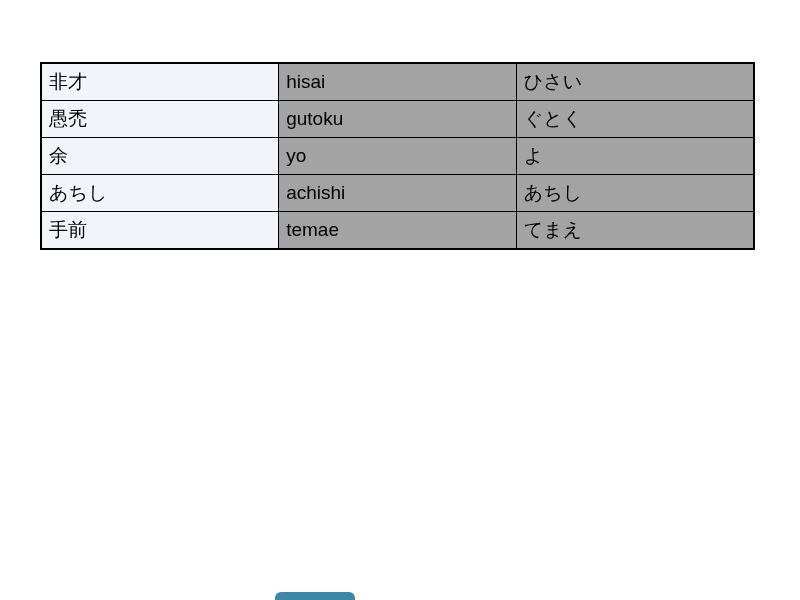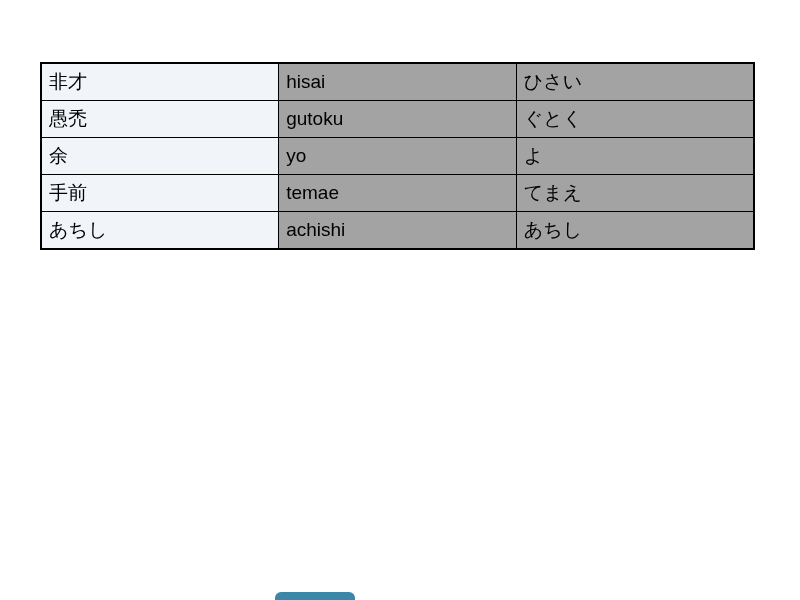--- a/index.html
+++ b/index.html
@@ -78,14 +78,14 @@
         <td class="kana-cell">よ</td>
       </tr>
       <tr>
+        <td class="kanji-cell">あちし</td>
+        <td class="romaji-cell">achishi</td>
+        <td class="kana-cell">あちし</td>
+      </tr>
+      <tr>
         <td class="kanji-cell">手前</td>
         <td class="romaji-cell">temae</td>
         <td class="kana-cell">てまえ</td>
-      </tr>
-      <tr>
-        <td class="kanji-cell">あちし</td>
-        <td class="romaji-cell">achishi</td>
-        <td class="kana-cell">あちし</td>
       </tr>
     </tbody>
   </table>

